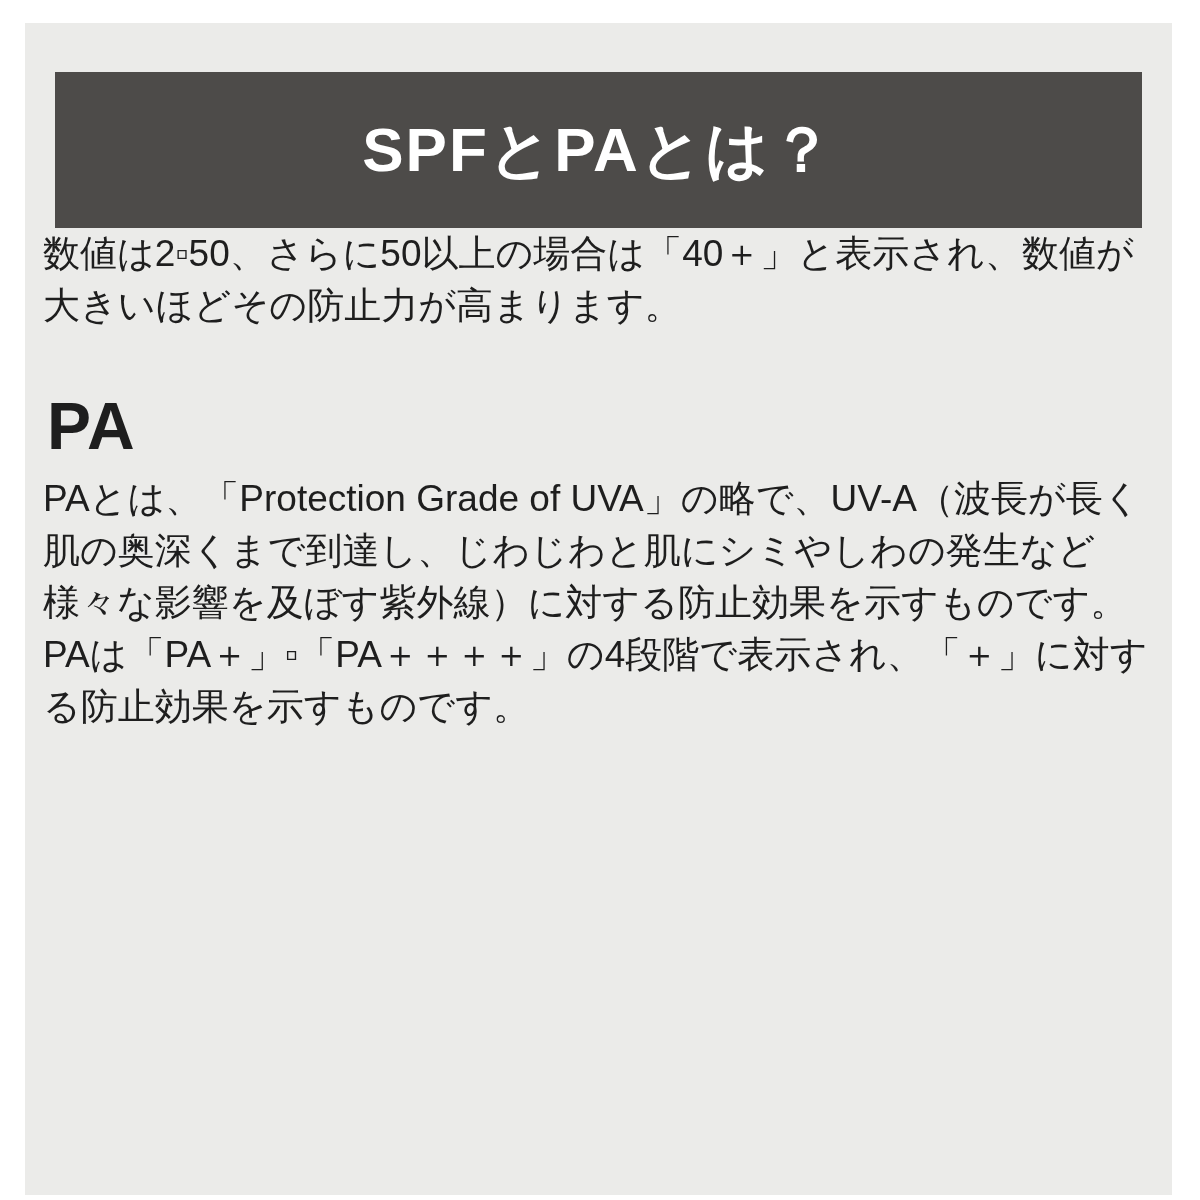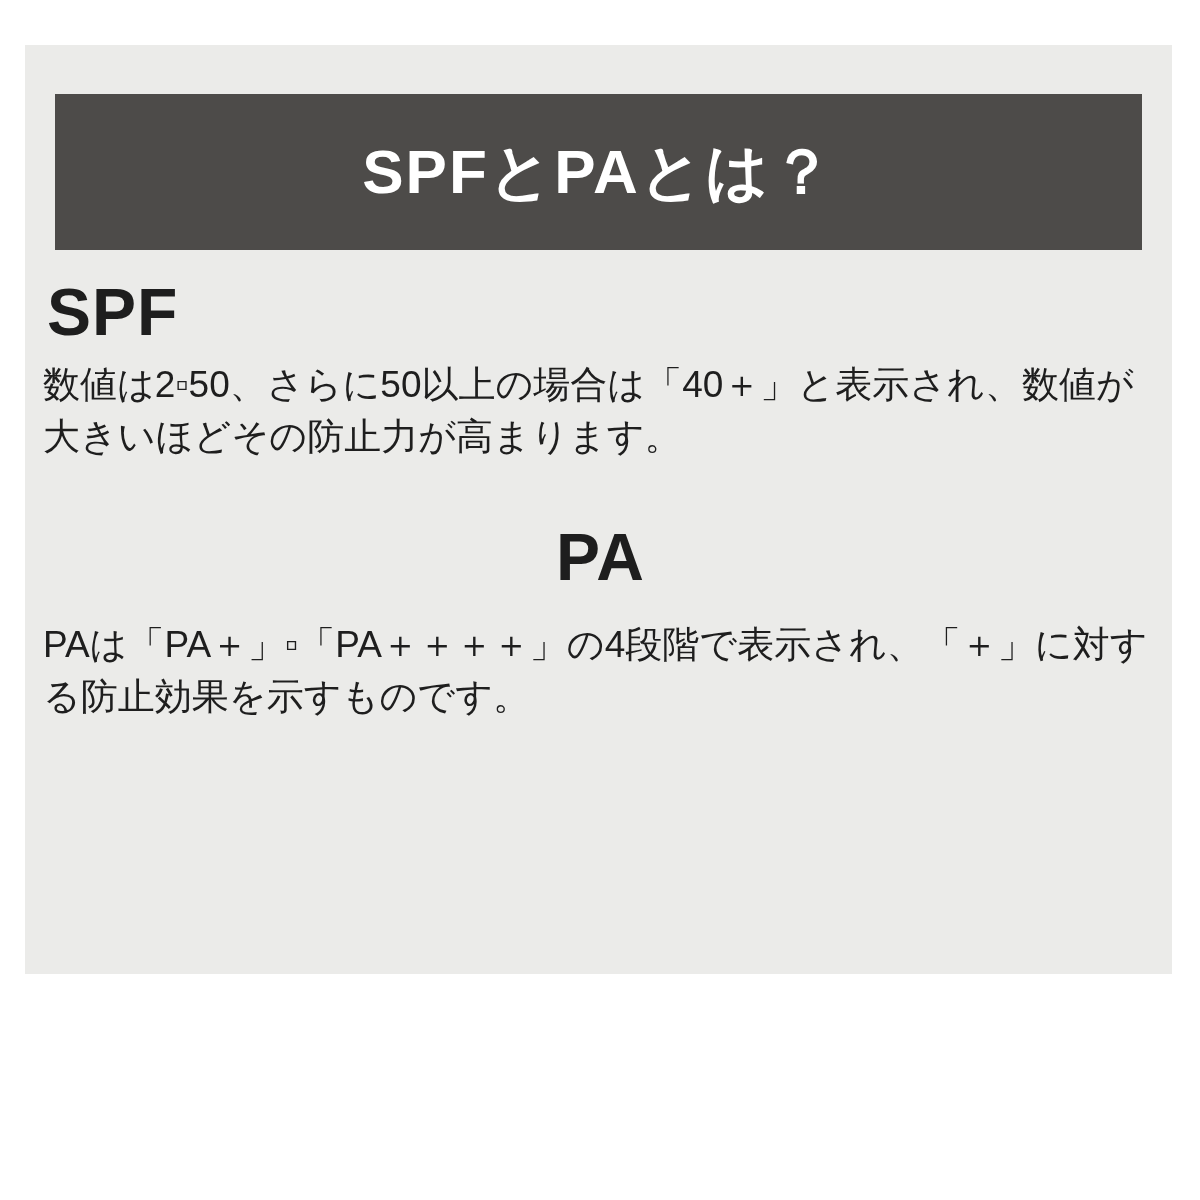--- a/index.html
+++ b/index.html
@@ -21,9 +21,9 @@
   .panel {
     position: absolute;
     left: 25px;
-    top: 45px;
+    top: 23px;
     width: 1147px;
-    height: 929px;
+    height: 1172px;
     background: var(--panel_bg, #ebebe9);
     overflow: hidden;
   }

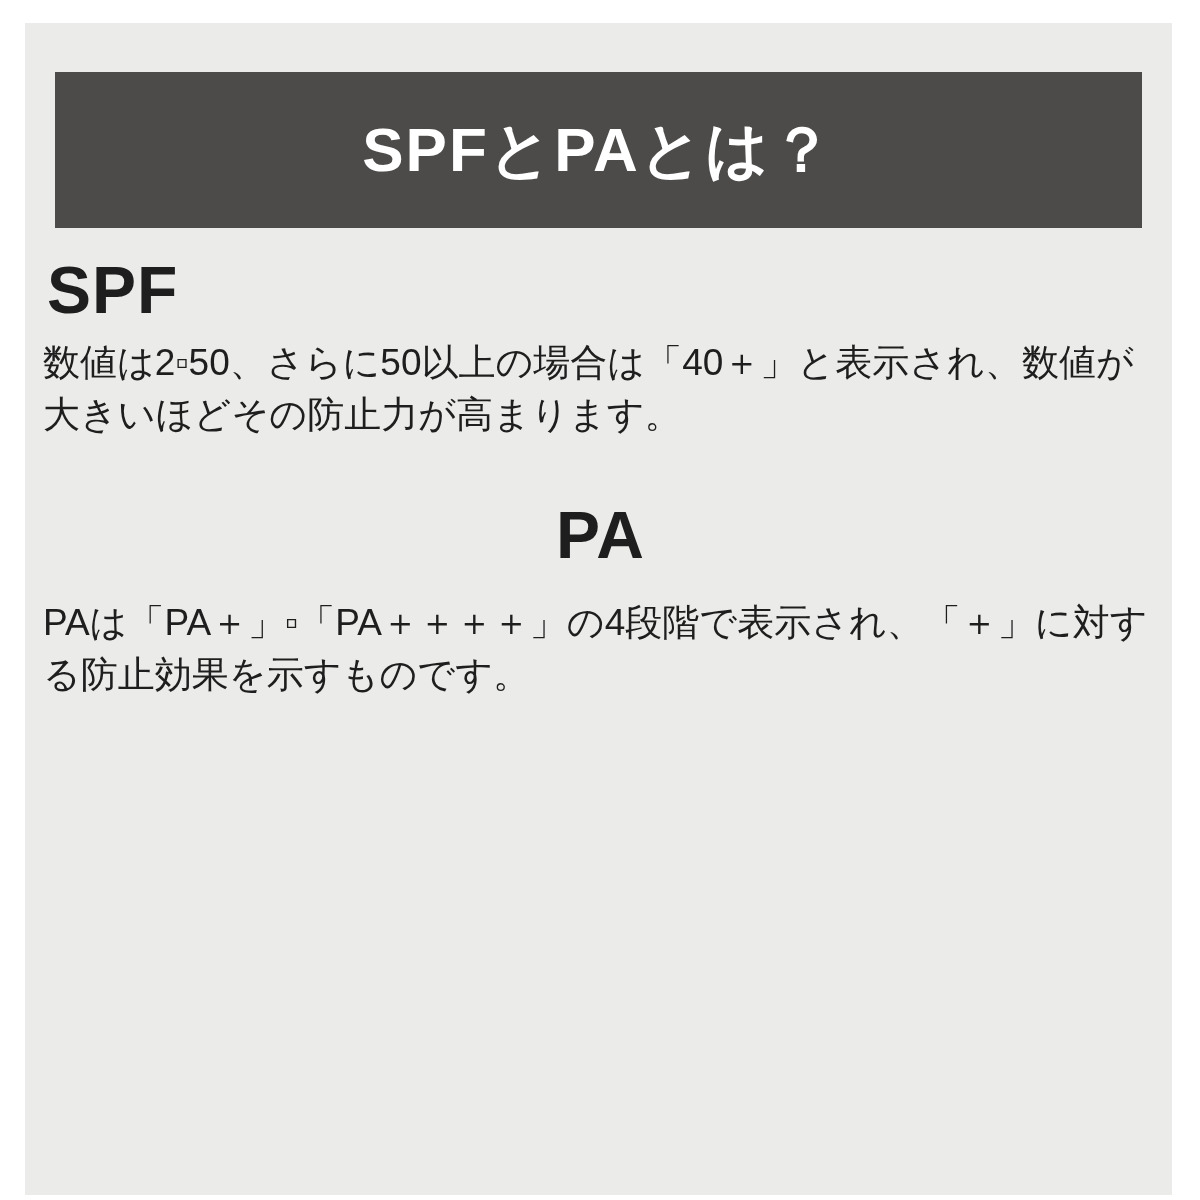--- a/index.html
+++ b/index.html
@@ -78,7 +78,6 @@
   <div class="content">
 
     <section>
-      <h2 class="section-heading heading-spf">SPF</h2>
       <p class="body-text">
         <span class="sentence">数値は2▫50、さらに50以上の場合は「40＋」と表示され、数値が大きいほどその防止力が高まります。</span>
       </p>

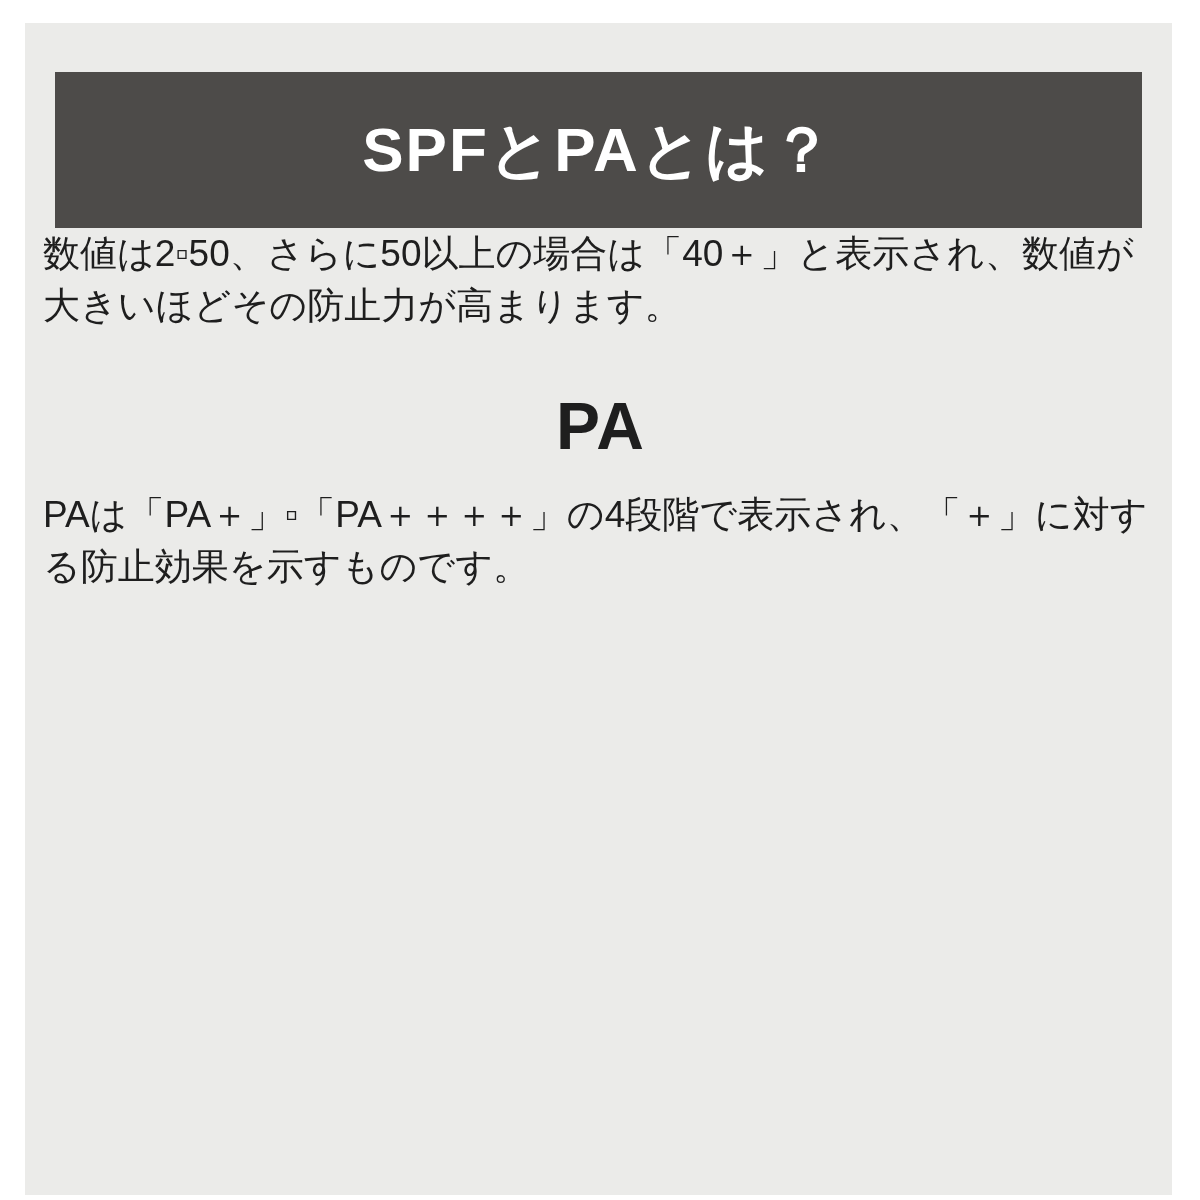--- a/index.html
+++ b/index.html
@@ -55,7 +55,7 @@
     letter-spacing: 1px;
   }
   .heading-spf { margin: 26px 0 10px 4px; }
-  .heading-pa  { margin: 58px 0 26px 4px; text-align: center; }
+  .heading-pa  { margin: 58px 0 10px 4px; }
   .body-text {
     margin: 0;
     color: var(--text, #1e1e1e);

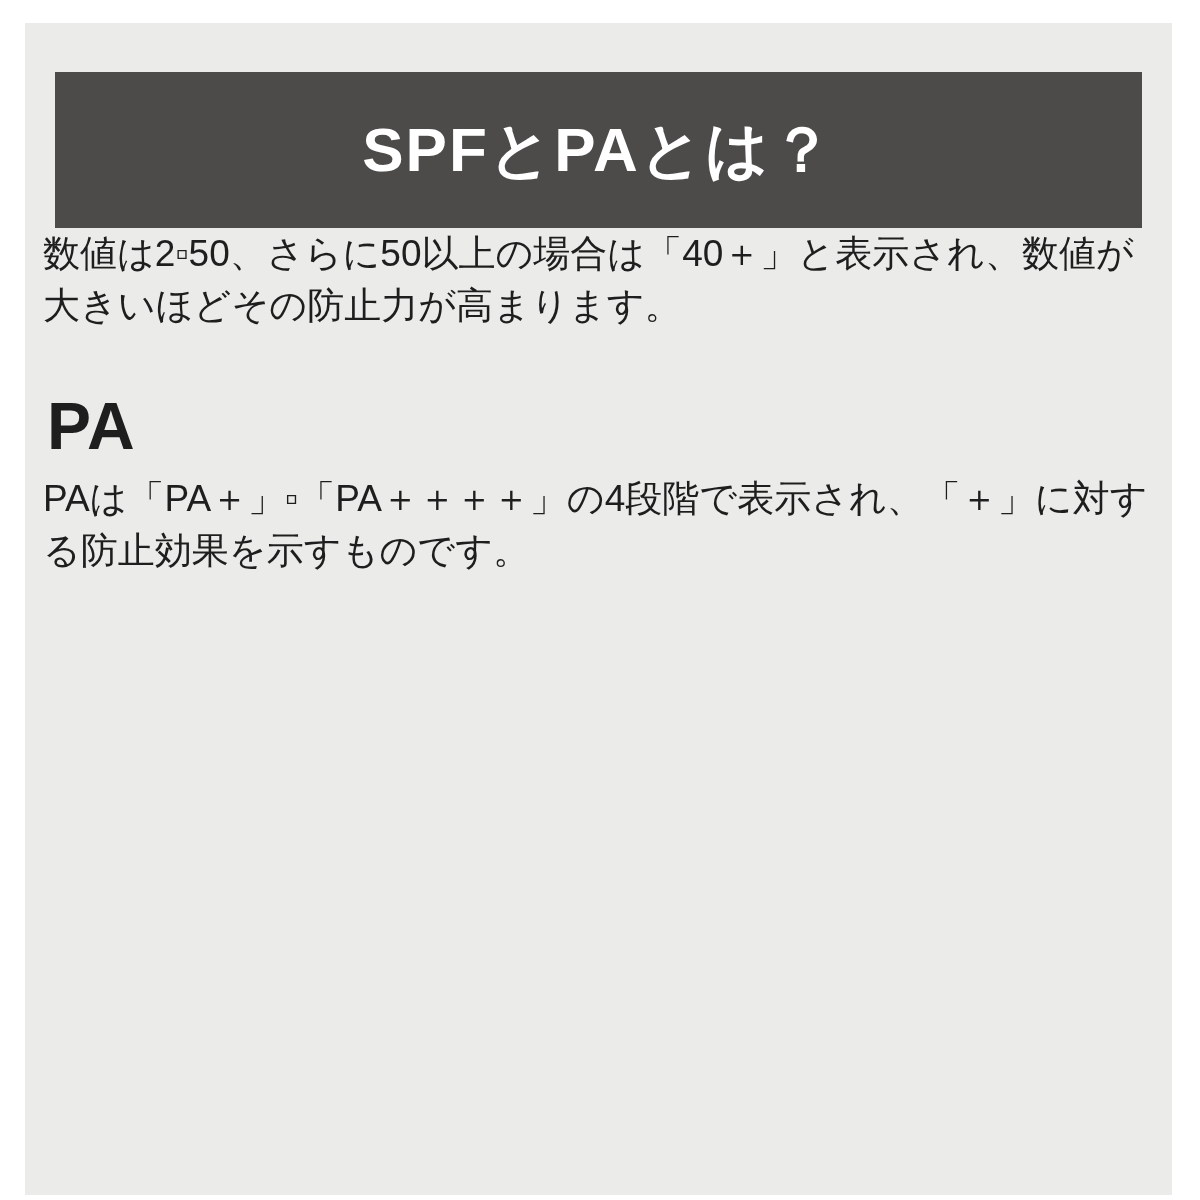--- a/index.html
+++ b/index.html
@@ -86,6 +86,7 @@
     <section>
       <h2 class="section-heading heading-pa">PA</h2>
       <p class="body-text">
+        <span class="sentence">PAとは、「Protection Grade of UVA」の略で、UV-A（波長が長く肌の奥深くまで到達し、じわじわと肌にシミやしわの発生など様々な影響を及ぼす紫外線）に対する防止効果を示すものです。</span>
         <span class="sentence">PAは「PA＋」▫「PA＋＋＋＋」の4段階で表示され、「＋」に対する防止効果を示すものです。</span>
       </p>
     </section>

